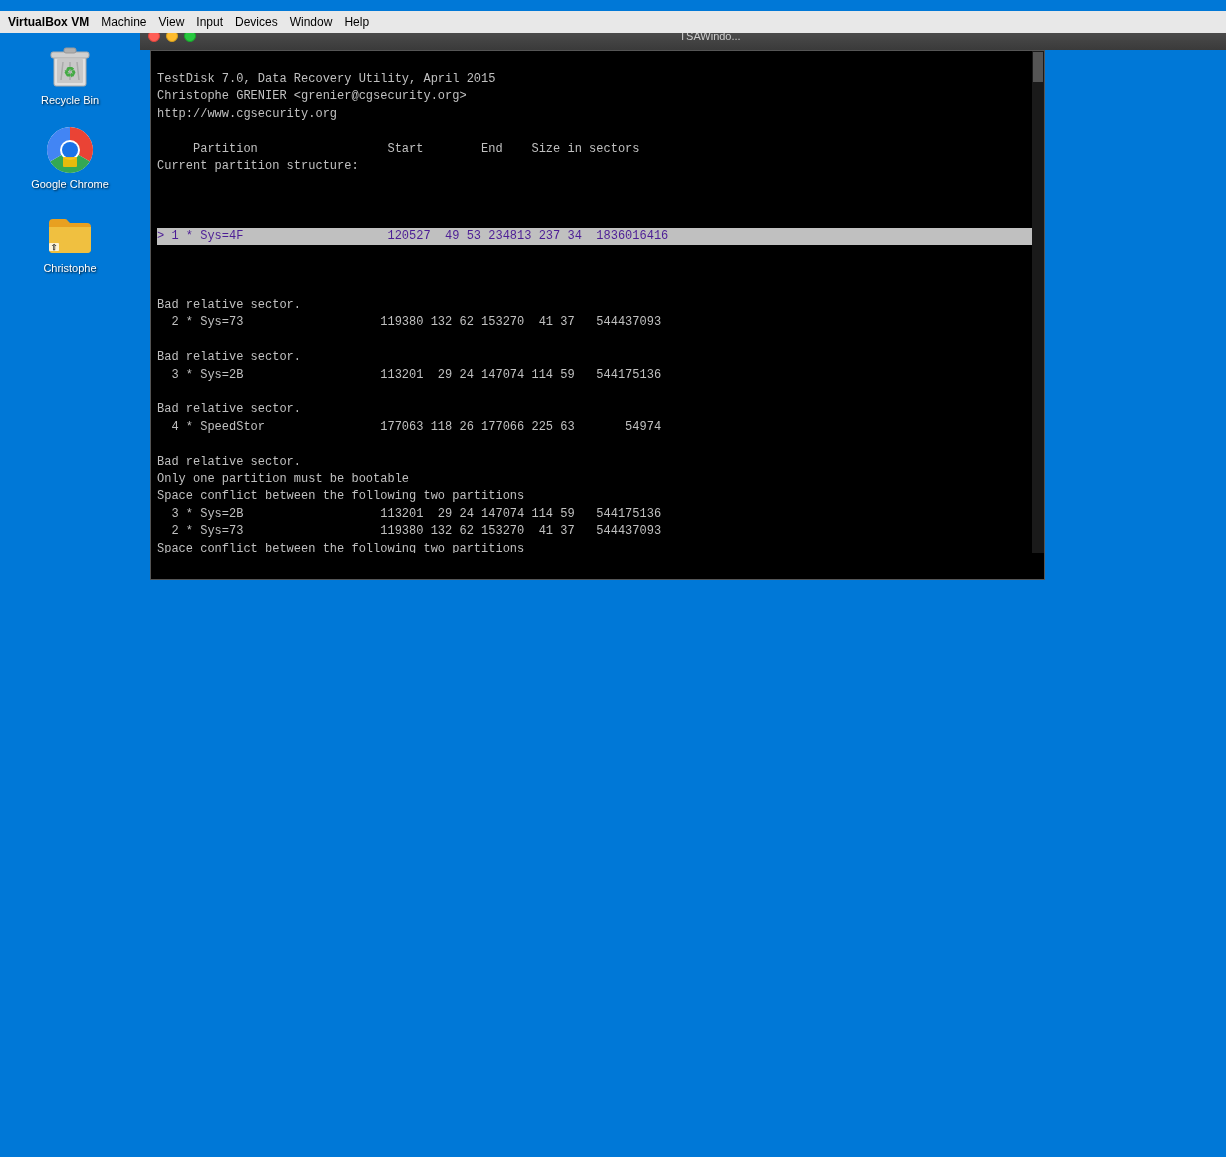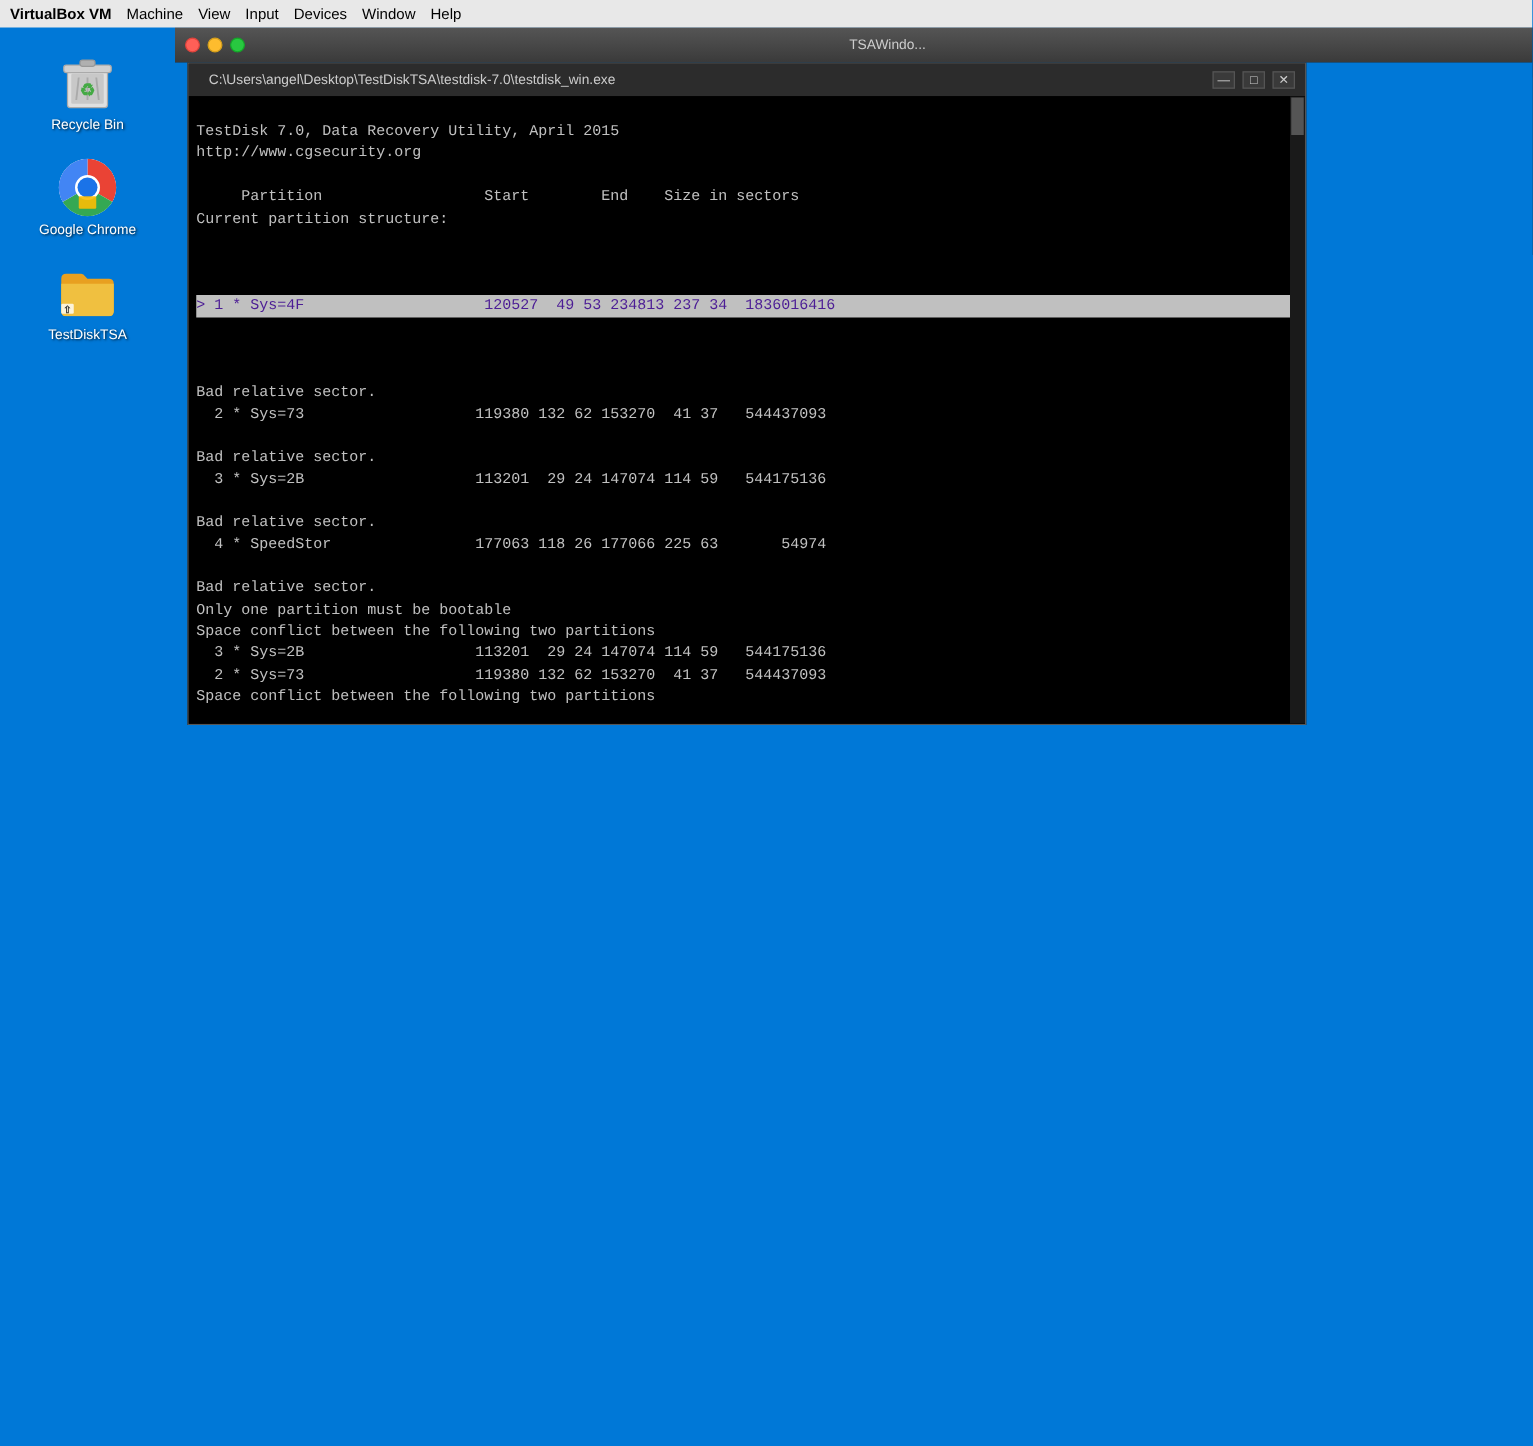--- a/index.html
+++ b/index.html
@@ -24,7 +24,7 @@
       font-size: 12px;
       color: #000;
       position: absolute;
-      top: 0;
+      top: 11px;
       left: 0;
       z-index: 100;
     }

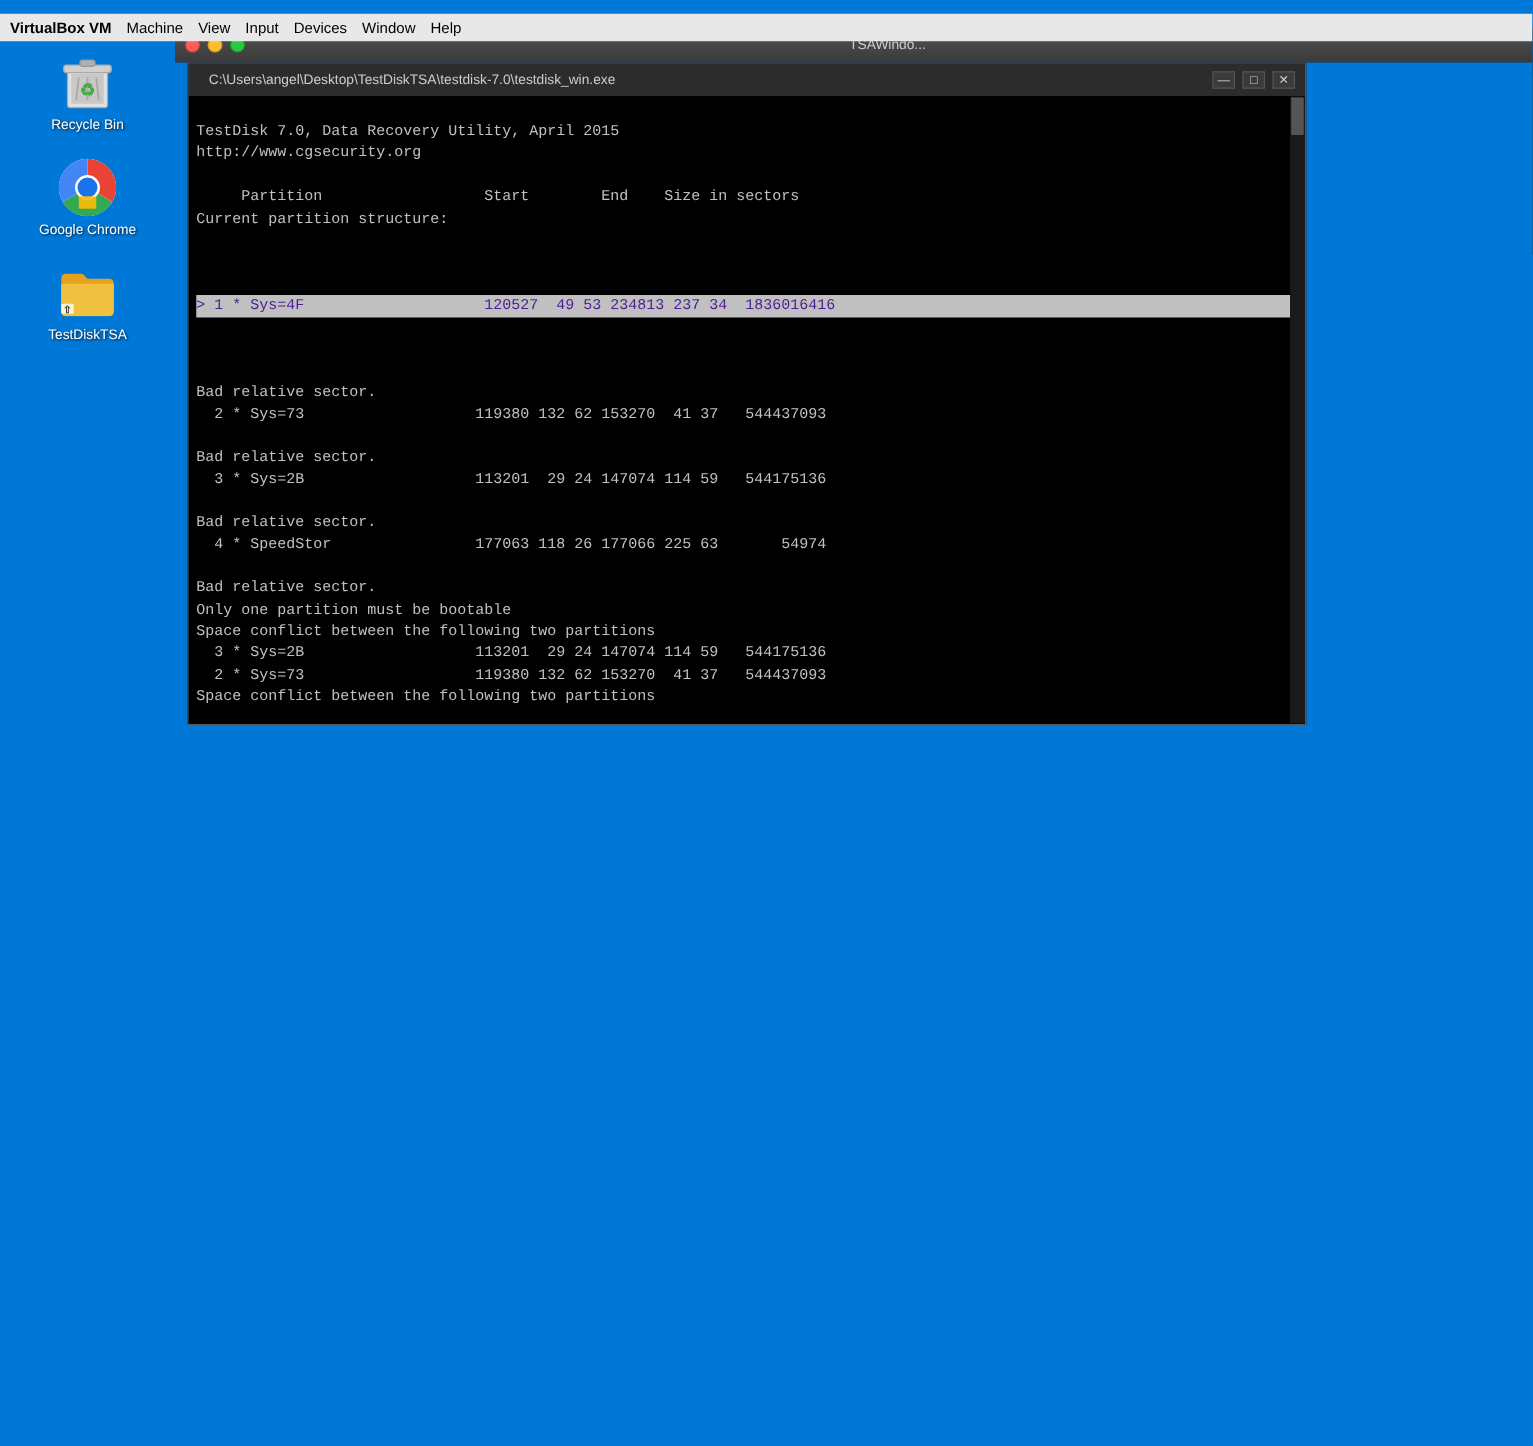--- a/index.html
+++ b/index.html
@@ -315,12 +315,6 @@
   <div style="position:absolute; top:28px; left:0; width:100%; height:calc(100% - 28px); background: #0078d7;"></div>
 
   <div class="testdisk-window">
-    <div class="testdisk-titlebar">
-      <span class="testdisk-title-text">C:\Users\angel\Desktop\TestDiskTSA\testdisk-7.0\testdisk_win.exe</span>
-      <div class="win-btn win-btn-minimize">—</div>
-      <div class="win-btn win-btn-maximize">□</div>
-      <div class="win-btn win-btn-close">✕</div>
-    </div>
 
     <div class="terminal-content">
       <div class="terminal-scrollbar">

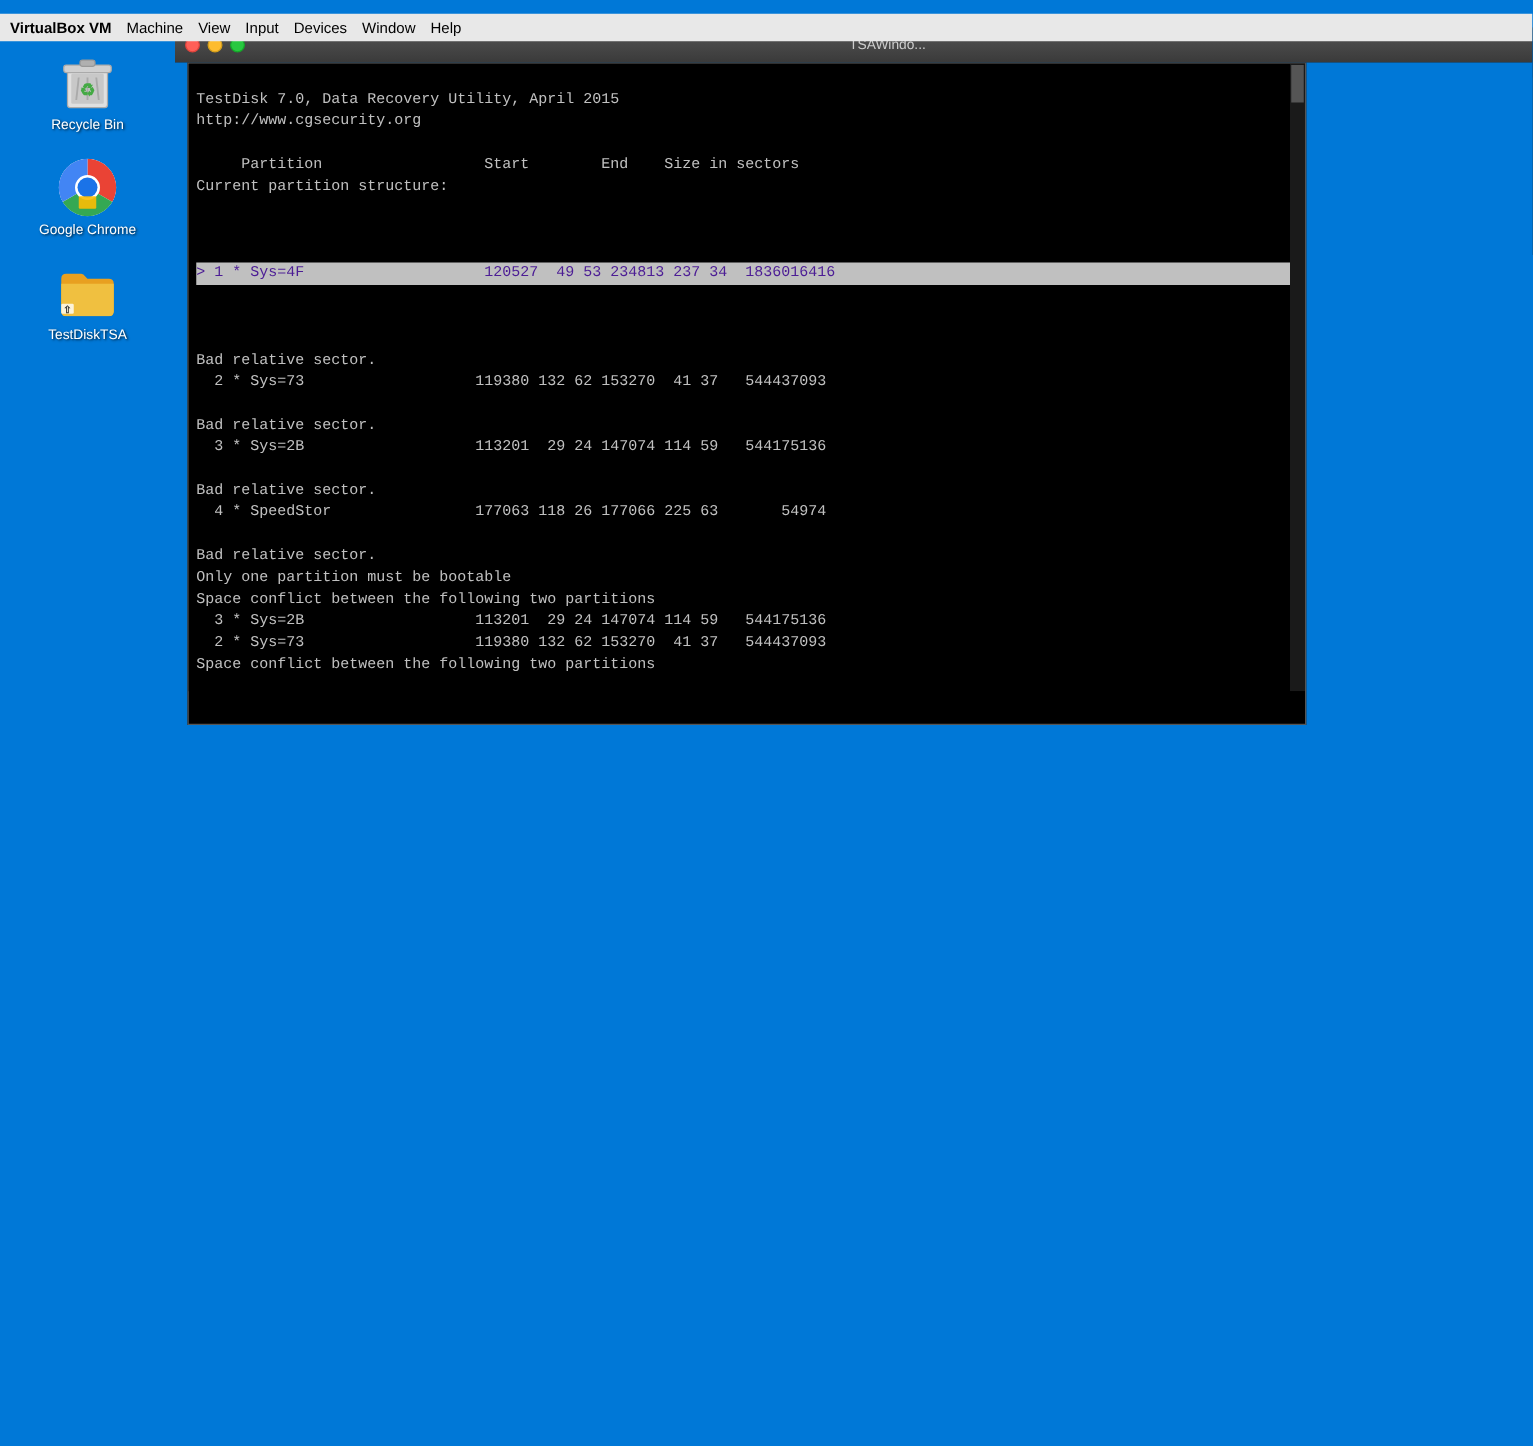--- a/index.html
+++ b/index.html
@@ -322,6 +322,7 @@
       </div>
 
       <div class="terminal-line">TestDisk 7.0, Data Recovery Utility, April 2015</div>
+      <div class="terminal-line">Christophe GRENIER &lt;grenier@cgsecurity.org&gt;</div>
       <div class="terminal-line">http://www.cgsecurity.org</div>
       <div class="terminal-line">&nbsp;</div>
       <div class="terminal-line">     Partition                  Start        End    Size in sectors</div>

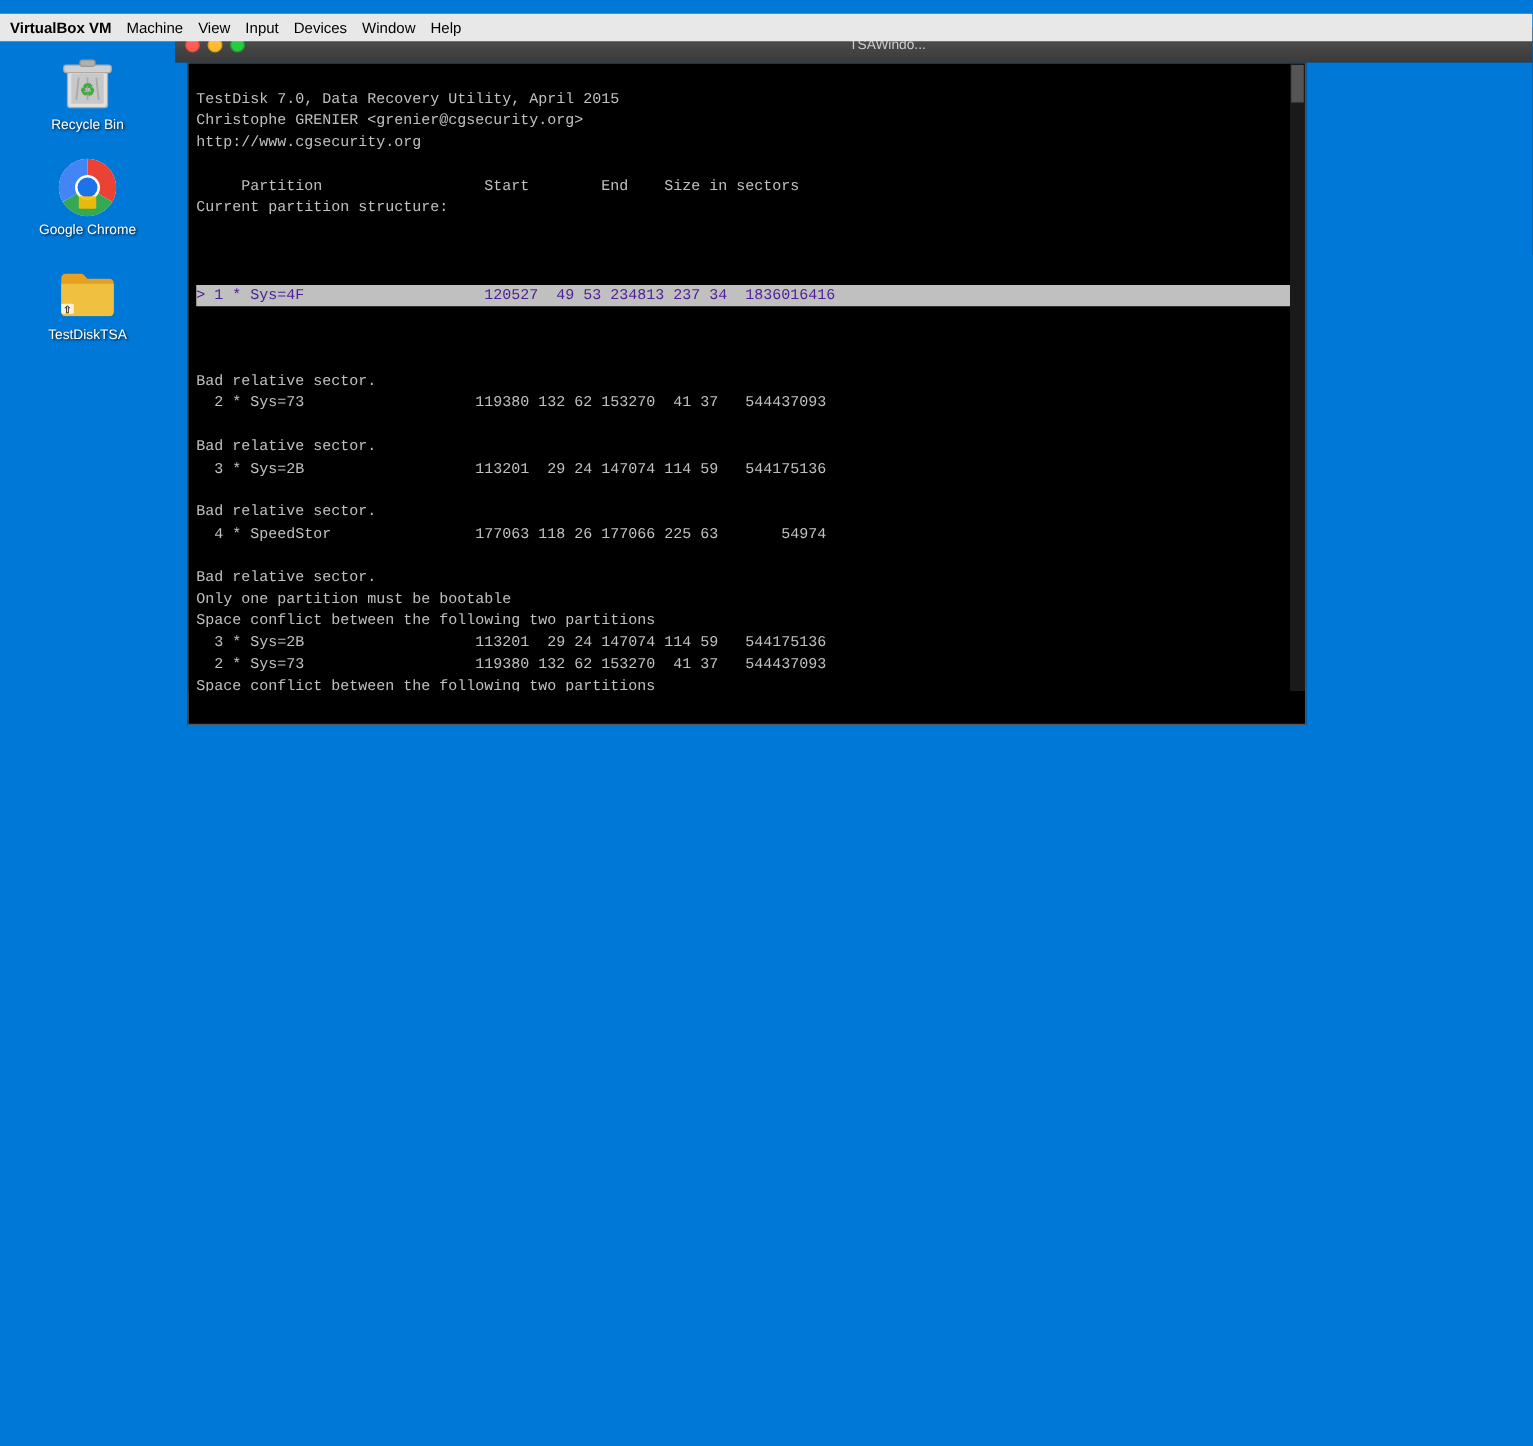--- a/index.html
+++ b/index.html
@@ -294,7 +294,7 @@
         <text x="7" y="35" text-anchor="middle" font-size="8" fill="#333" font-weight="bold">⇧</text>
       </svg>
     </div>
-    <span class="icon-label">TestDiskTSA</span>
+    <span class="icon-label">Christophe</span>
   </div>
 
 </div>

